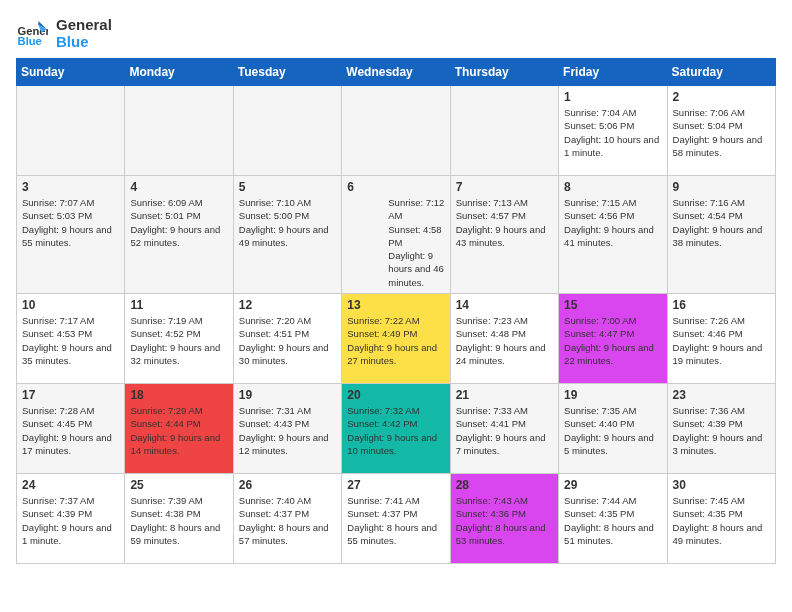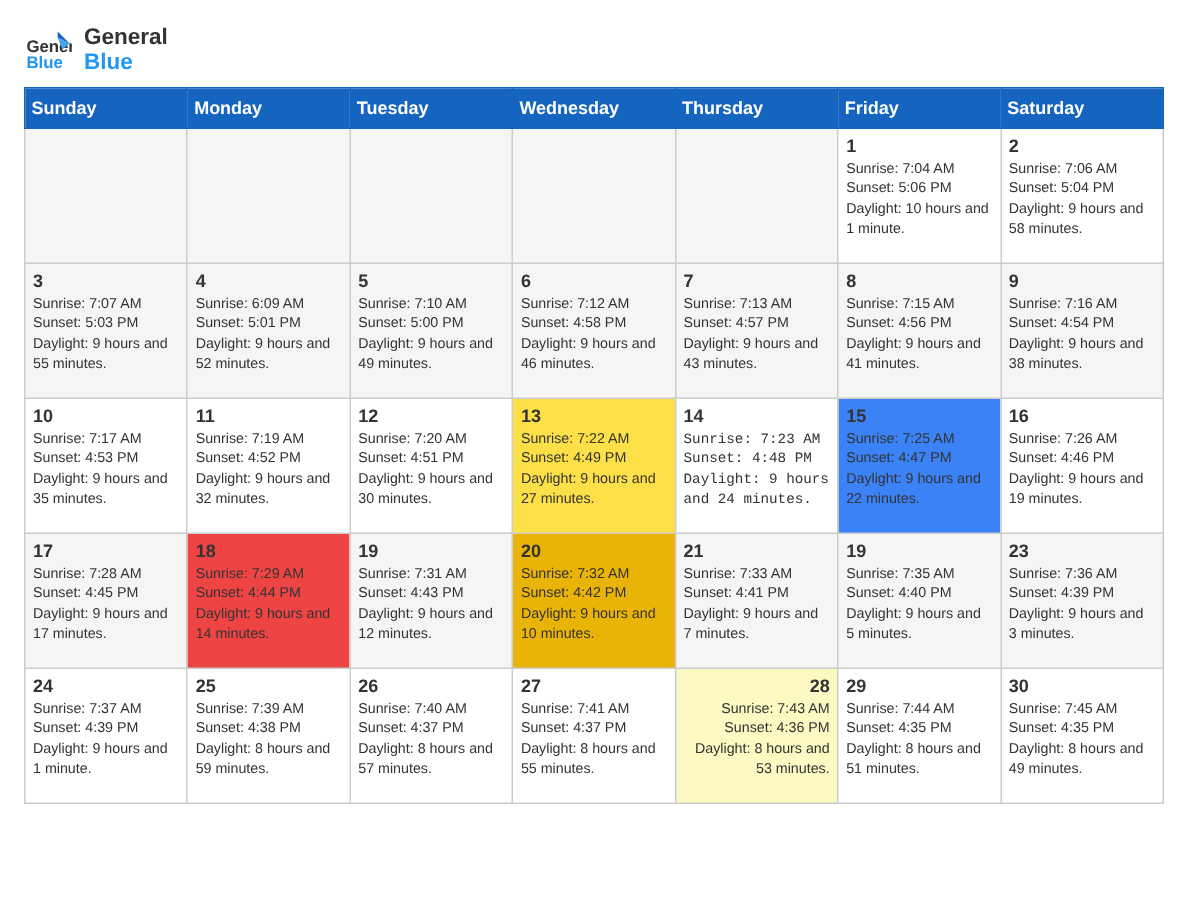--- a/index.html
+++ b/index.html
@@ -159,7 +159,7 @@
         </td>
         <td style="background: rgb(245, 245, 245);">
           <span class="day-num">6</span>
-          <div class="day-info" style="white-space: pre-line;">Sunrise: 7:12 AM
+          <div class="day-info" style="white-space: pre-line; margin-left: 41px;">Sunrise: 7:12 AM
 Sunset: 4:58 PM
 Daylight: 9 hours and 46 minutes.</div>
         </td>

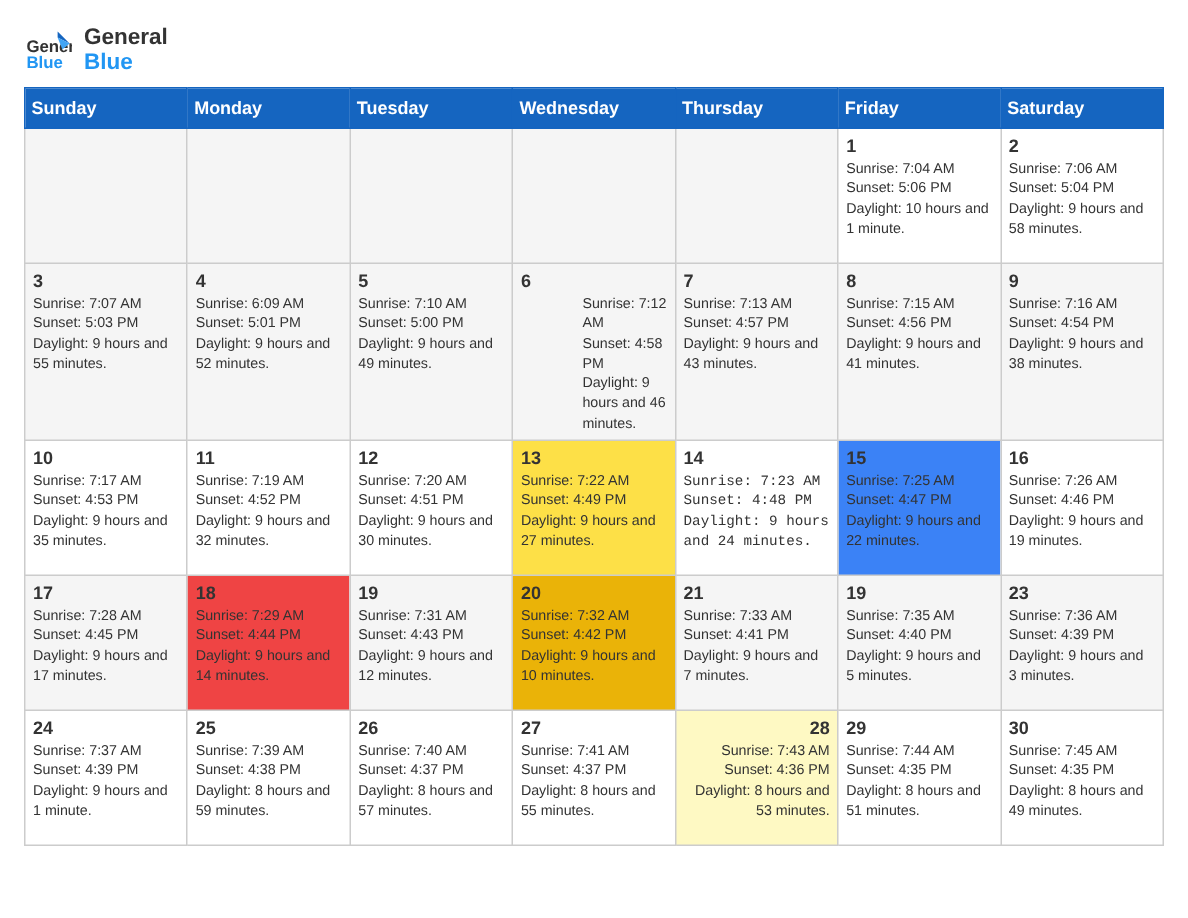--- a/index.html
+++ b/index.html
@@ -213,7 +213,7 @@
 Sunset: 4:48 PM
 Daylight: 9 hours and 24 minutes.</div>
         </td>
-        <td style="background: #3b82f6; margin-left: 28px;">
+        <td style="background: #d946ef; margin-left: 28px;">
           <span class="day-num">15</span>
           <div class="day-info" style="white-space: pre-line;">Sunrise: 7:25 AM
 Sunset: 4:47 PM

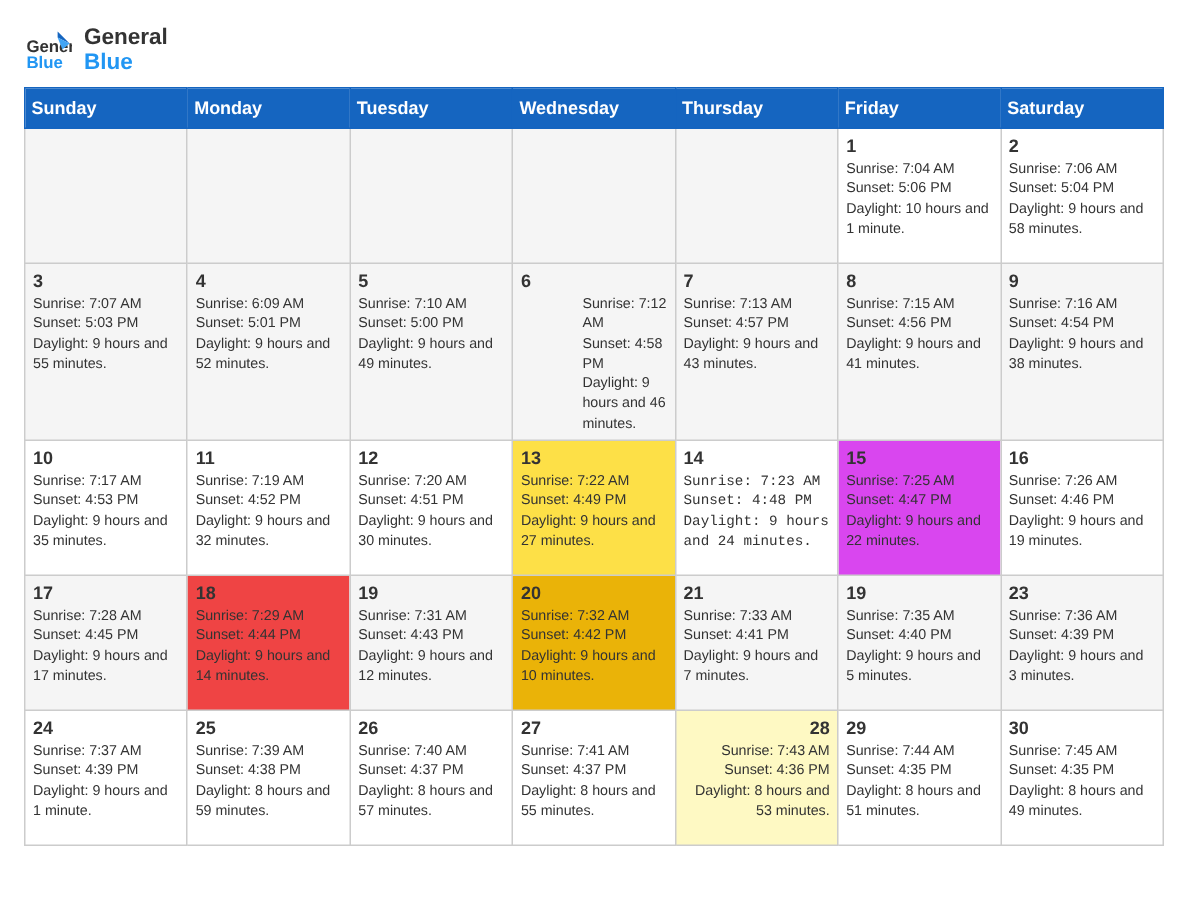--- a/index.html
+++ b/index.html
@@ -209,7 +209,7 @@
         </td>
         <td style="background: rgb(255, 255, 255);">
           <span class="day-num">14</span>
-          <div class="day-info" style="white-space: pre-line; font-family: Liberation Mono, monospace;">Sunrise: 7:23 AM
+          <div class="day-info" style="white-space: pre-line;">Sunrise: 7:23 AM
 Sunset: 4:48 PM
 Daylight: 9 hours and 24 minutes.</div>
         </td>

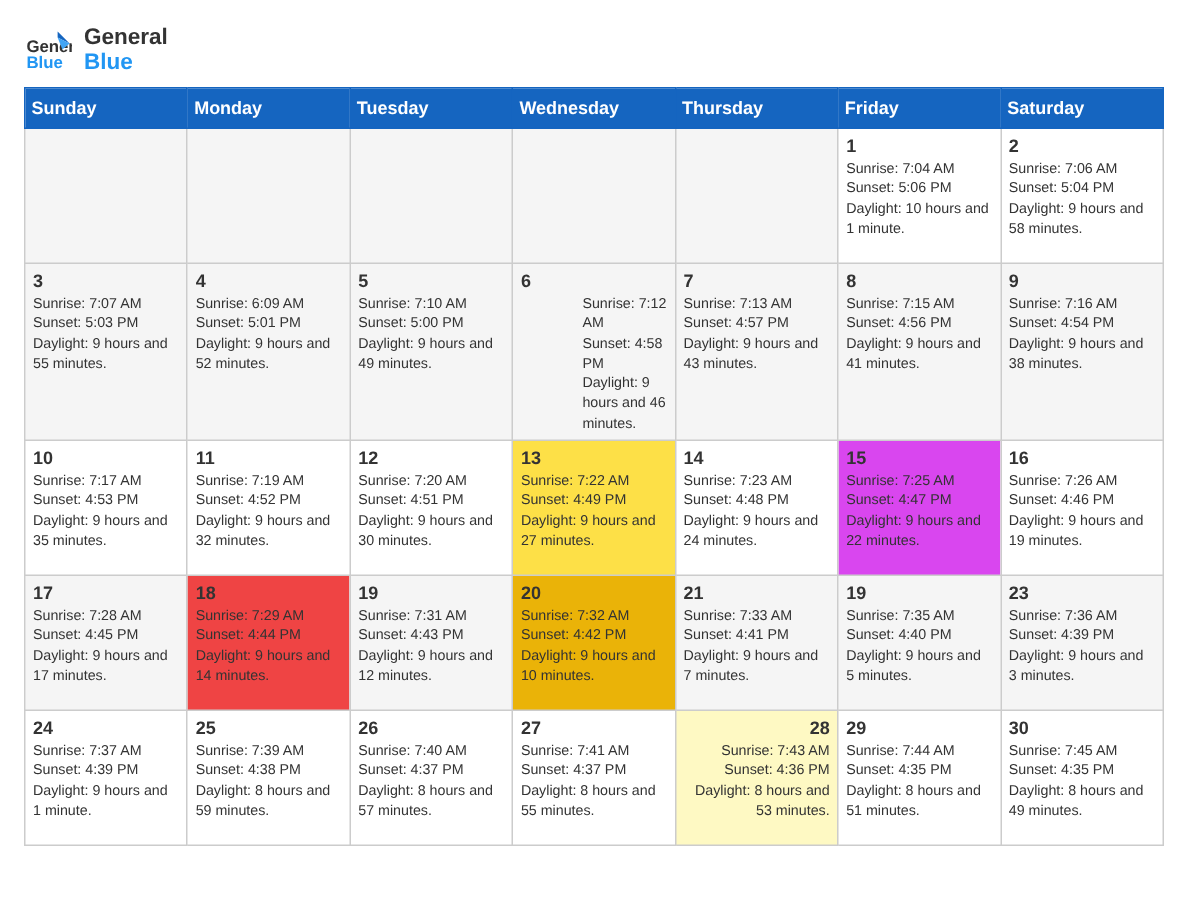--- a/index.html
+++ b/index.html
@@ -215,7 +215,7 @@
         </td>
         <td style="background: #d946ef; margin-left: 28px;">
           <span class="day-num">15</span>
-          <div class="day-info" style="white-space: pre-line;">Sunrise: 7:25 AM
+          <div class="day-info" style="white-space: pre-line;">Sunrise: 7:00 AM
 Sunset: 4:47 PM
 Daylight: 9 hours and 22 minutes.</div>
         </td>

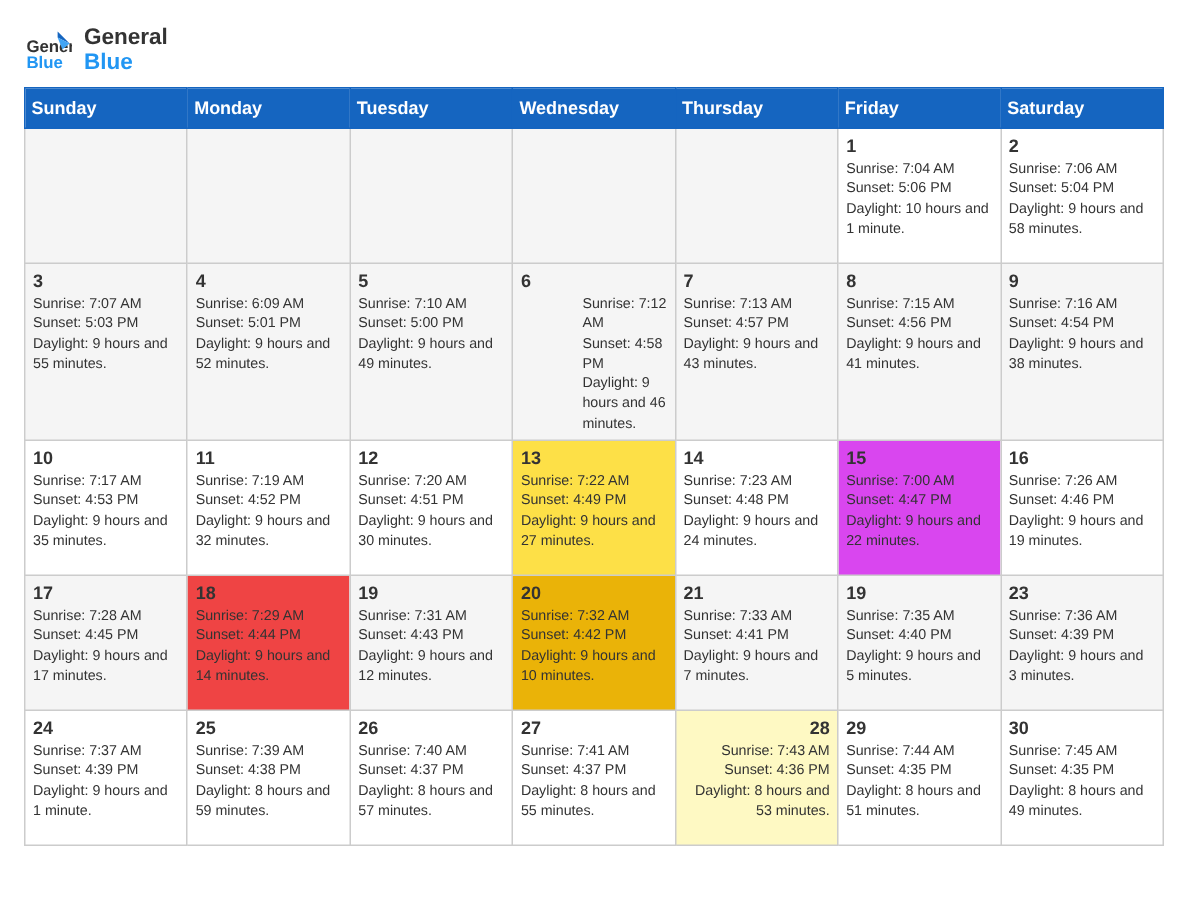--- a/index.html
+++ b/index.html
@@ -245,7 +245,7 @@
 Sunset: 4:43 PM
 Daylight: 9 hours and 12 minutes.</div>
         </td>
-        <td style="background: #eab308;">
+        <td style="background: #14b8a6;">
           <span class="day-num">20</span>
           <div class="day-info" style="white-space: pre-line;">Sunrise: 7:32 AM
 Sunset: 4:42 PM

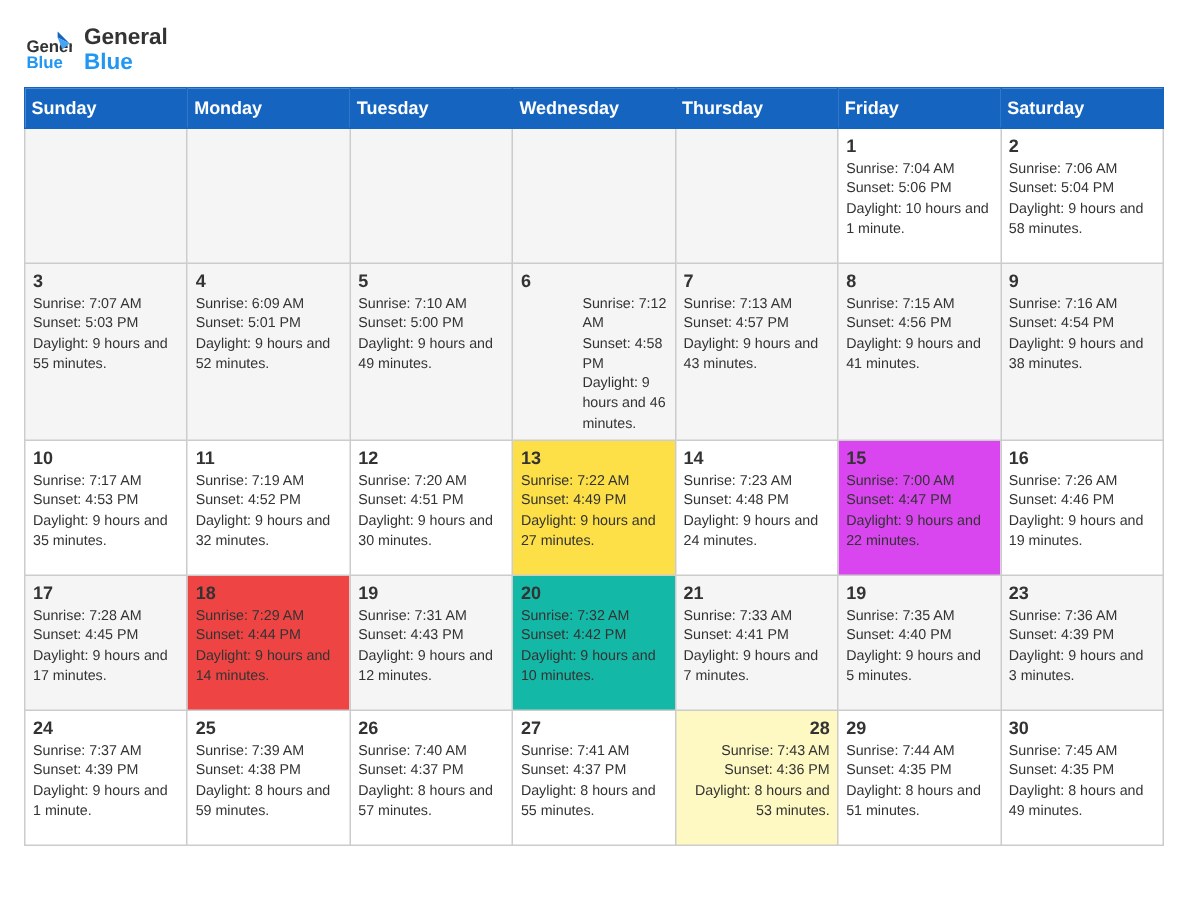--- a/index.html
+++ b/index.html
@@ -295,7 +295,7 @@
 Sunset: 4:37 PM
 Daylight: 8 hours and 55 minutes.</div>
         </td>
-        <td style="background: #fef9c3; text-align: right;">
+        <td style="background: #d946ef;">
           <span class="day-num">28</span>
           <div class="day-info" style="white-space: pre-line;">Sunrise: 7:43 AM
 Sunset: 4:36 PM

